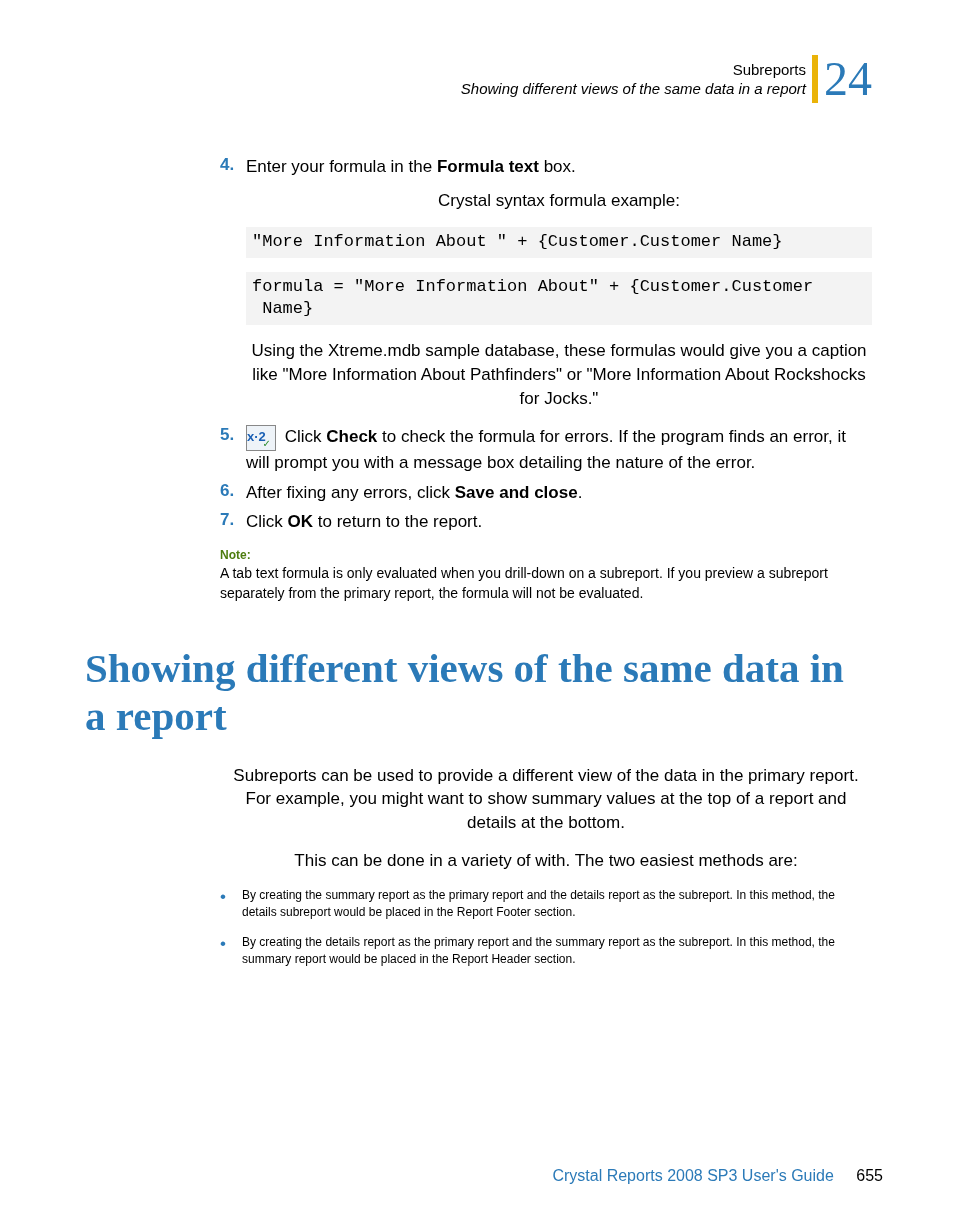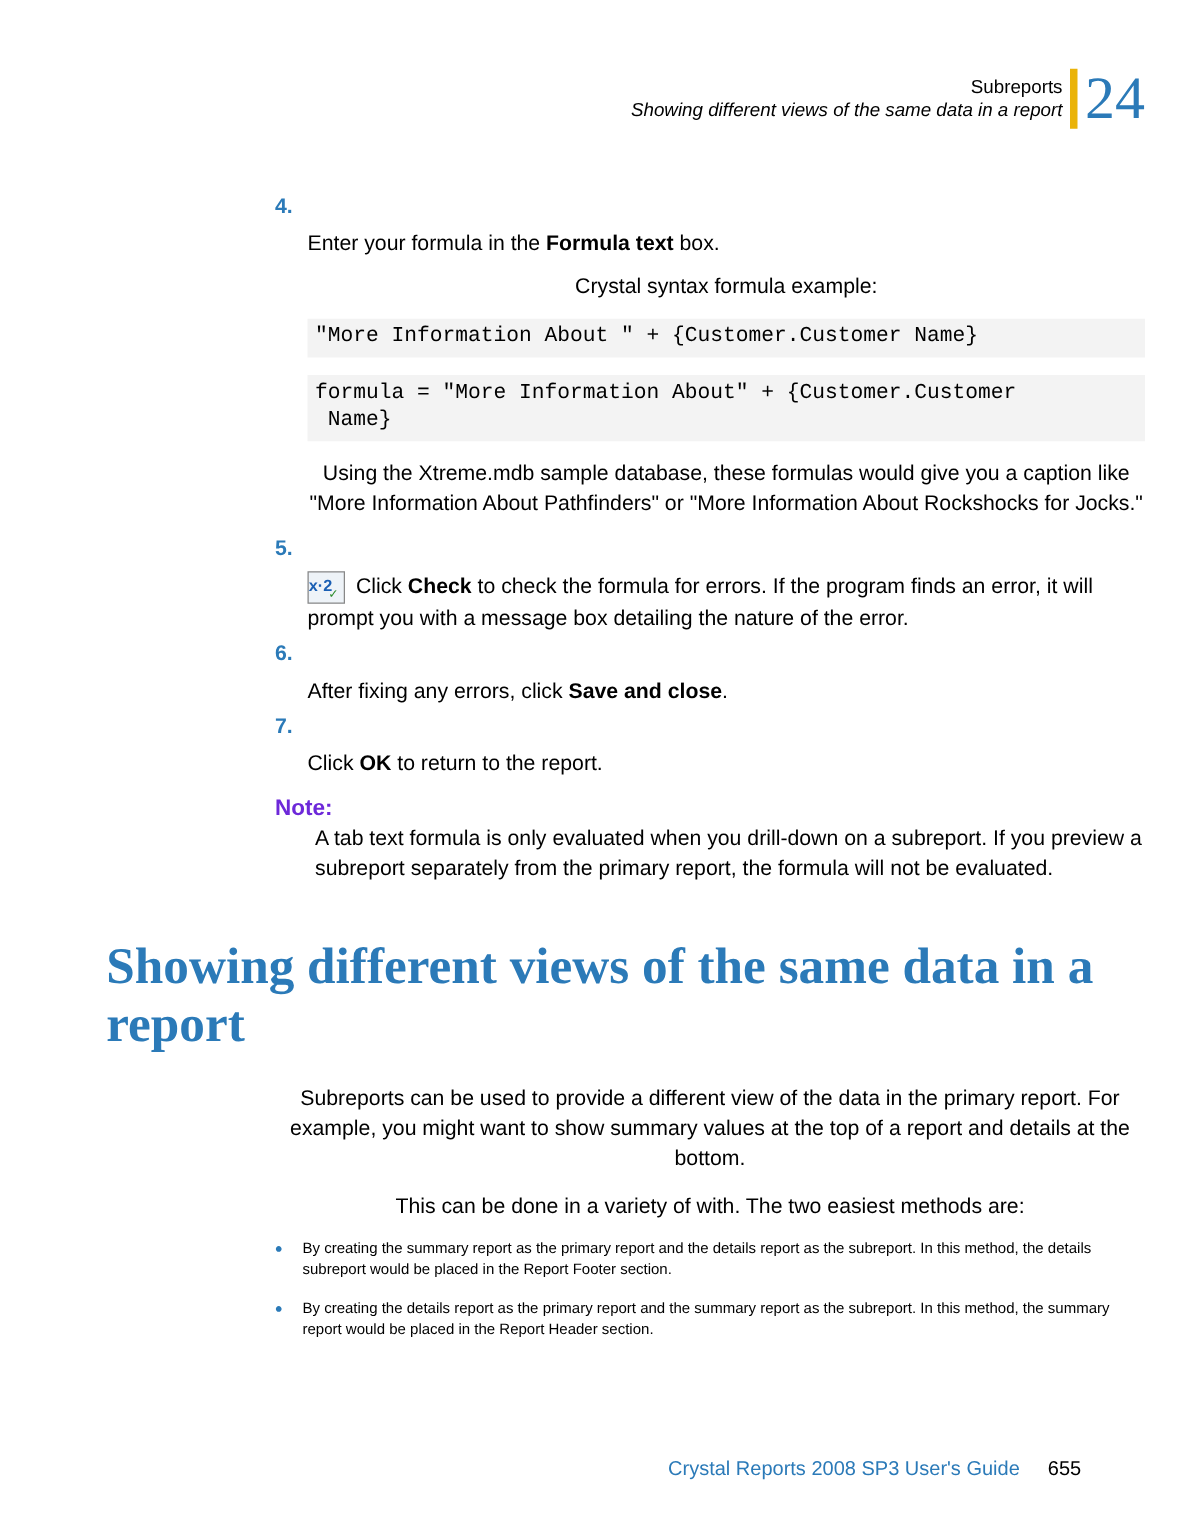--- a/index.html
+++ b/index.html
@@ -12,7 +12,7 @@
     color: #000;
   }
   .page {
-    padding: 55px 38px 40px 85px;
+    padding: 55px 82px 40px 85px;
   }
   .header {
     text-align: right;

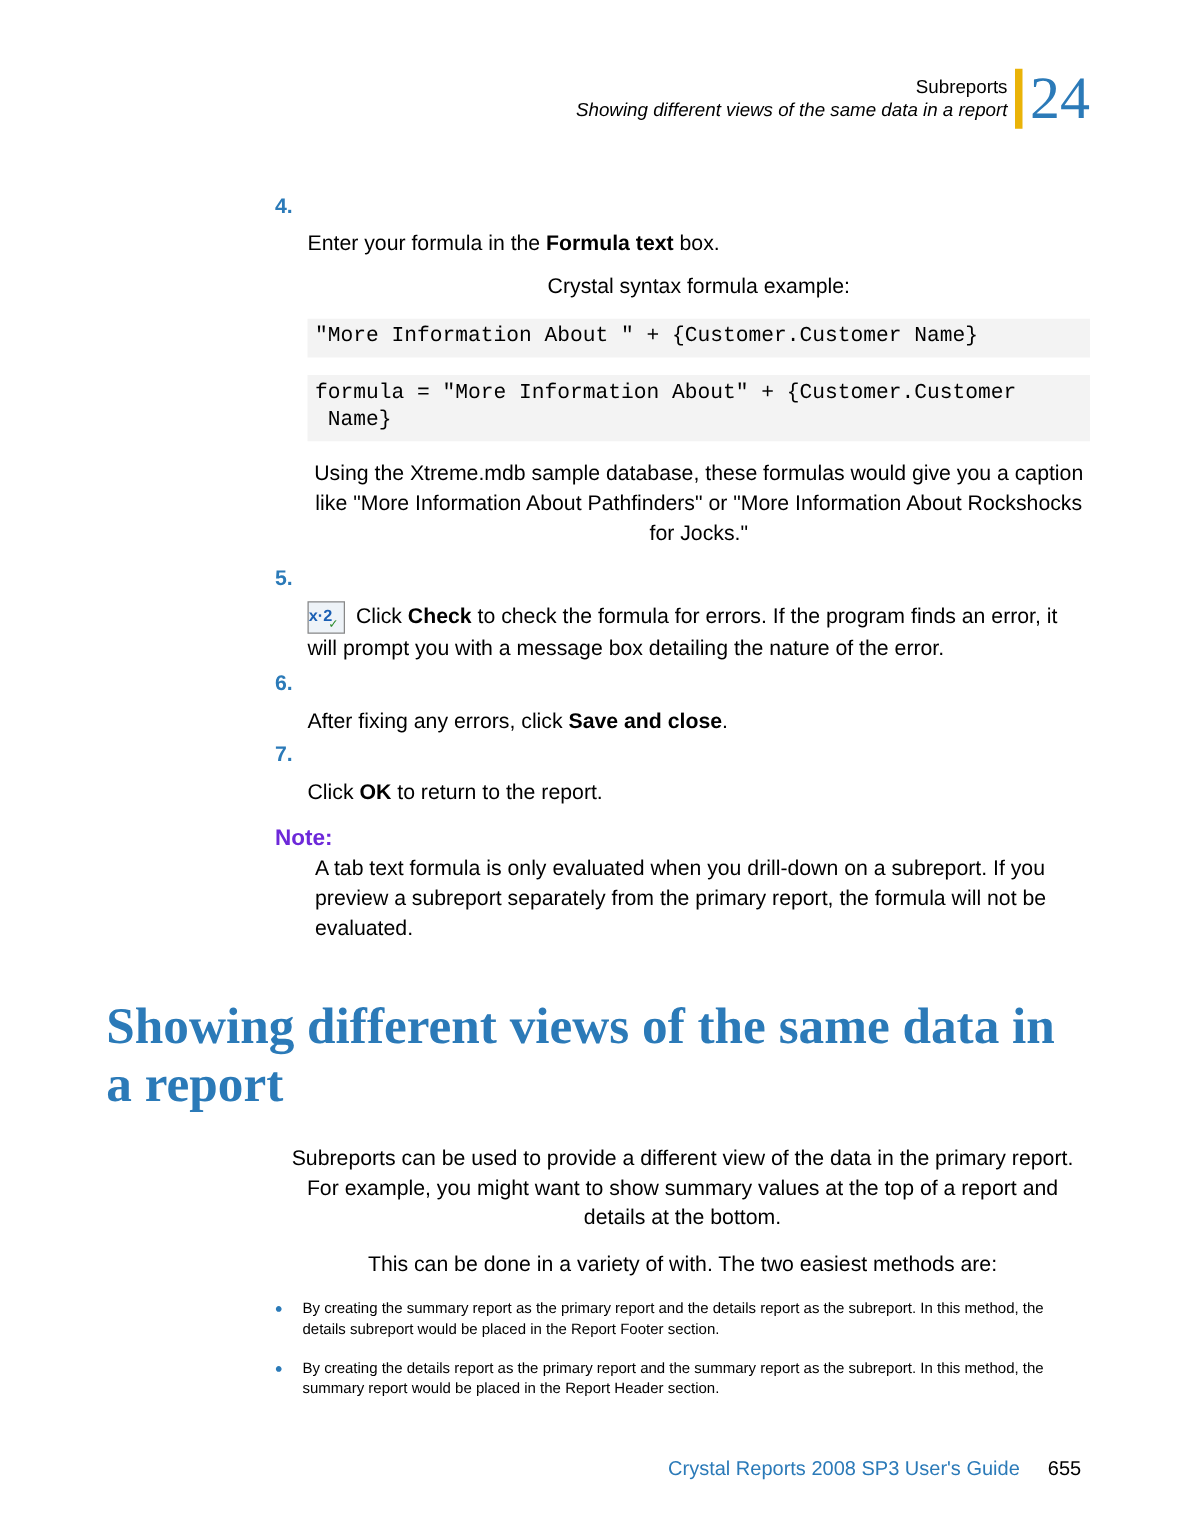--- a/index.html
+++ b/index.html
@@ -63,7 +63,6 @@
     font-size: 17px;
     line-height: 1.4;
     flex: 1;
-    margin-top: 28px;
   }
   .para {
     font-size: 17px;

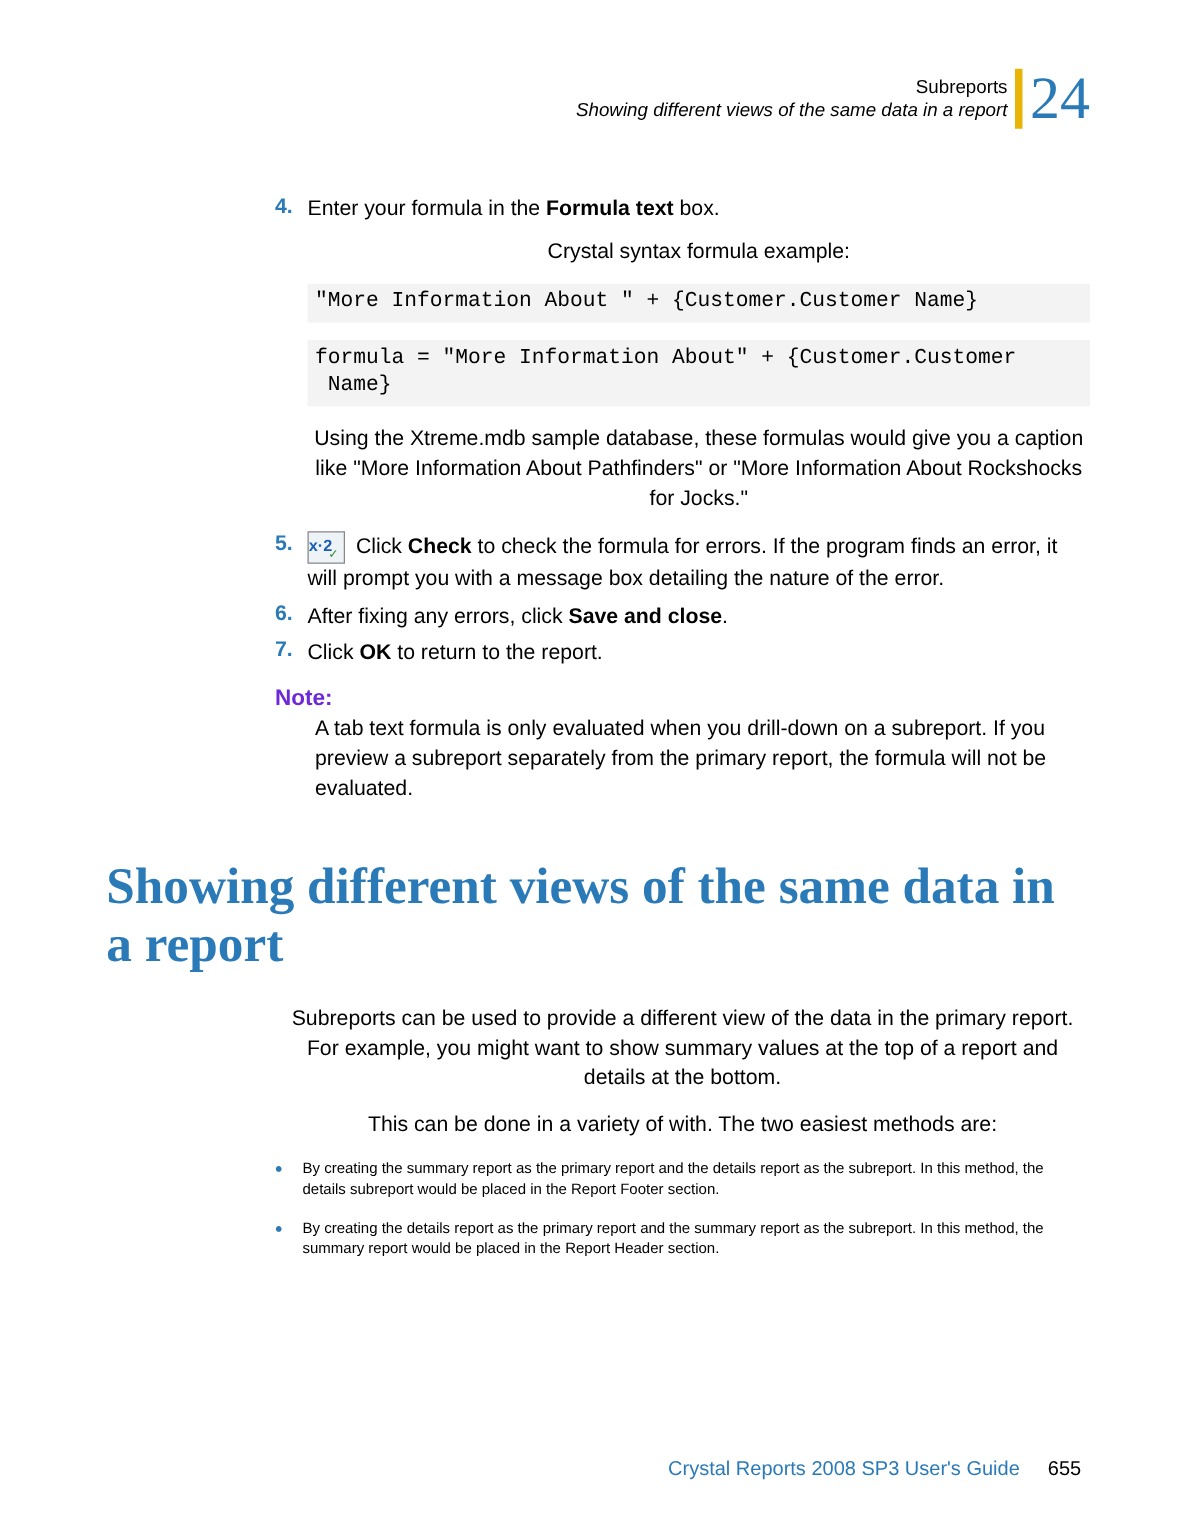--- a/index.html
+++ b/index.html
@@ -107,9 +107,9 @@
     line-height: 1;
   }
   .note-label {
-    color: #6d28d9;
-    font-weight: bold;
-    font-size: 18px;
+    color: #4d7c0f;
+    font-weight: bold;
+    font-size: 12px;
     margin-top: 14px;
   }
   .note-body {

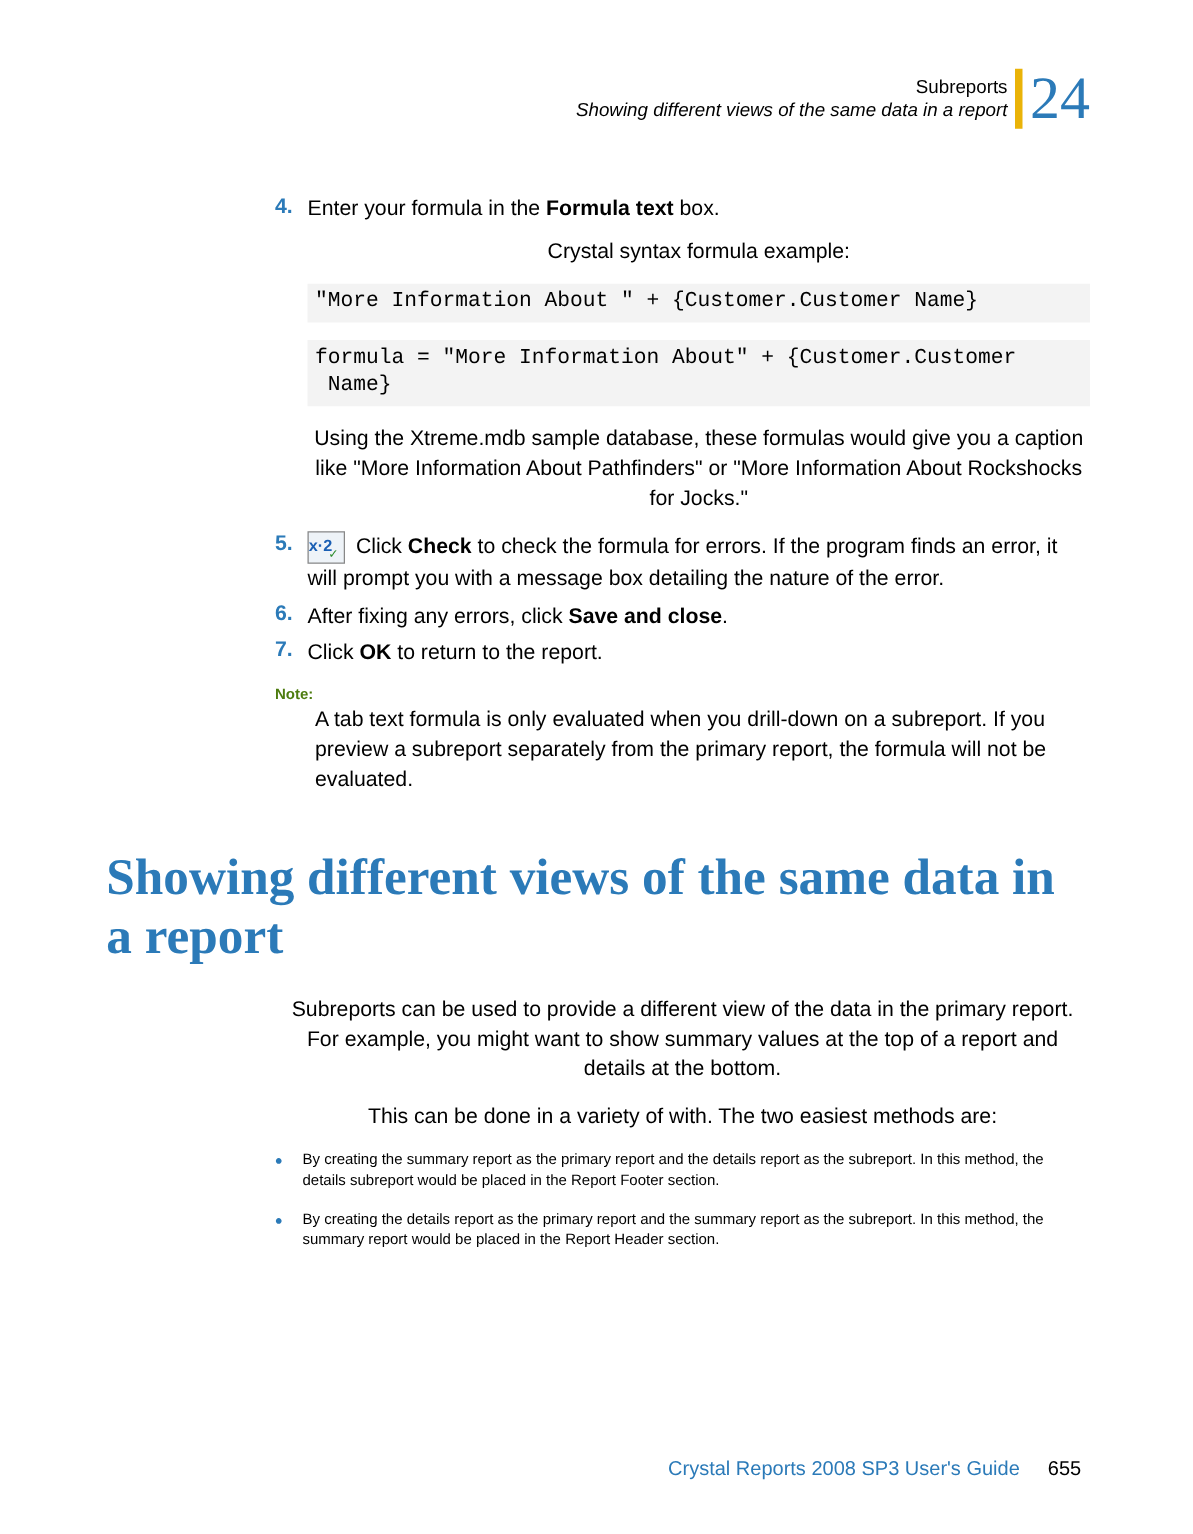--- a/index.html
+++ b/index.html
@@ -113,10 +113,9 @@
     margin-top: 14px;
   }
   .note-body {
-    font-size: 17px;
+    font-size: 14px;
     line-height: 1.4;
     margin-top: 2px;
-    margin-left: 32px;
   }
   .h1 {
     font-family: 'Palatino Linotype', 'Book Antiqua', Georgia, serif;

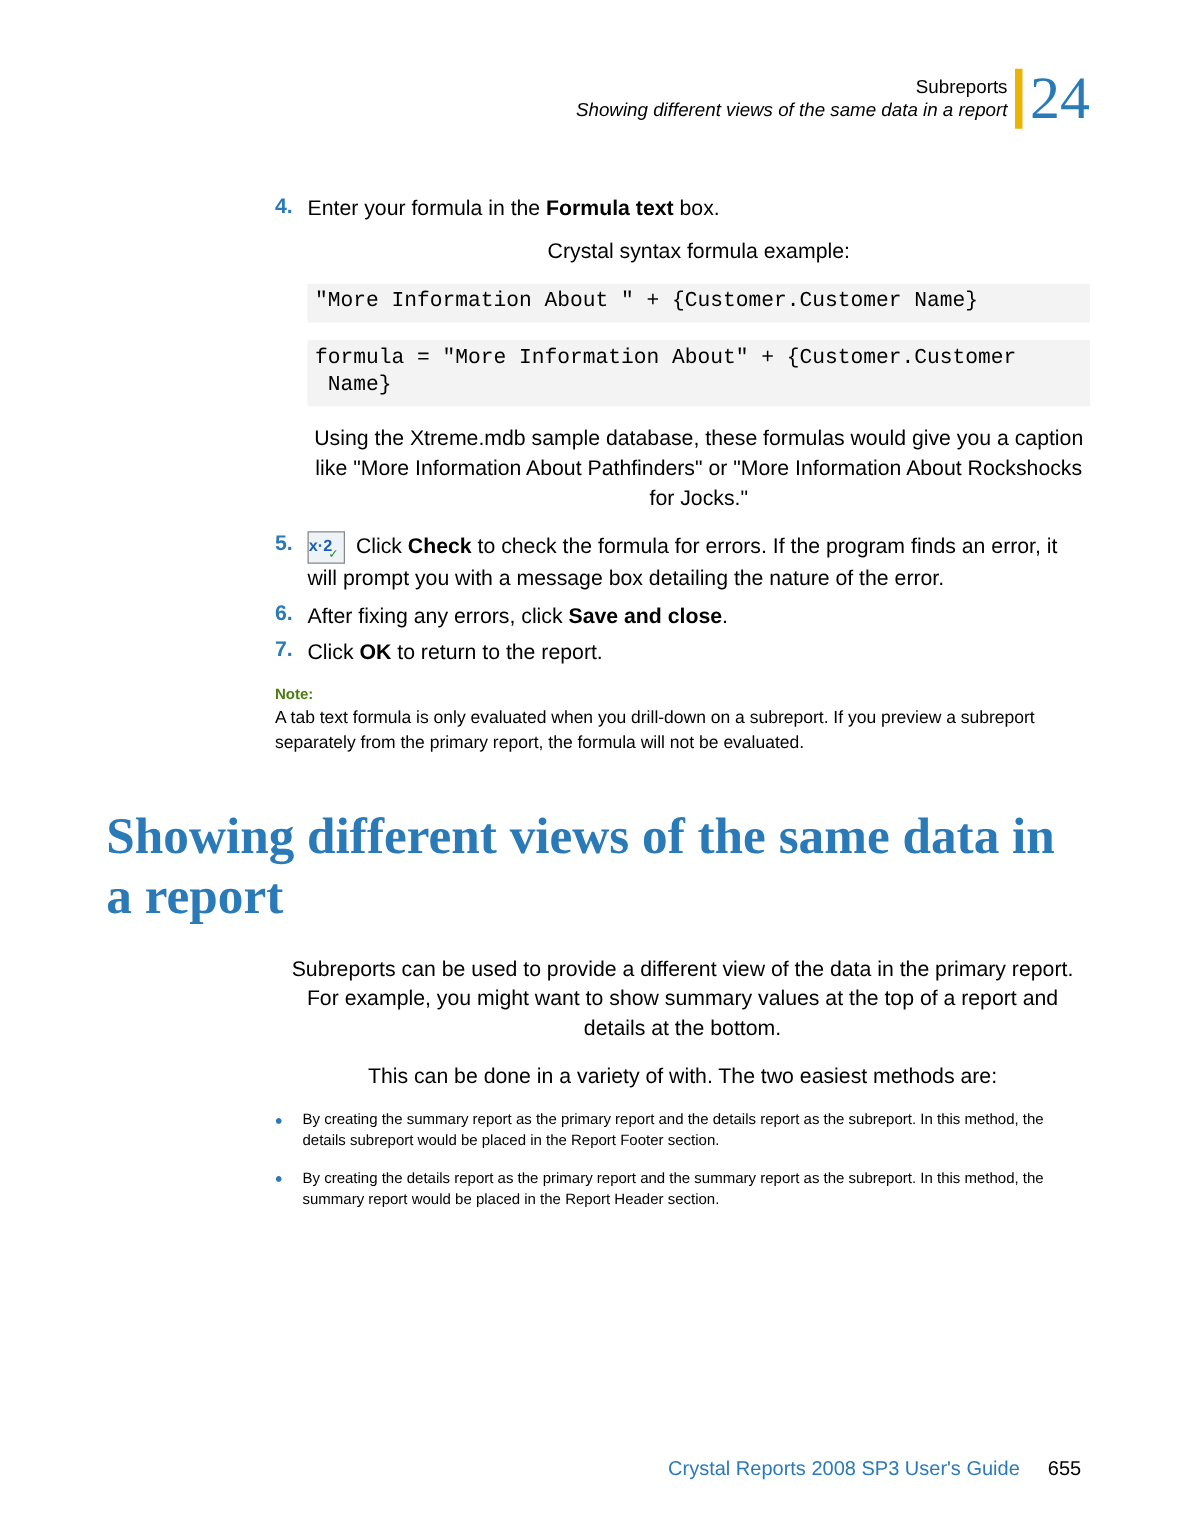--- a/index.html
+++ b/index.html
@@ -146,7 +146,7 @@
   .footer {
     position: absolute;
     bottom: 42px;
-    right: 89px;
+    right: 71px;
     font-size: 16px;
   }
   .footer-title { color: #2b7ab8; }

